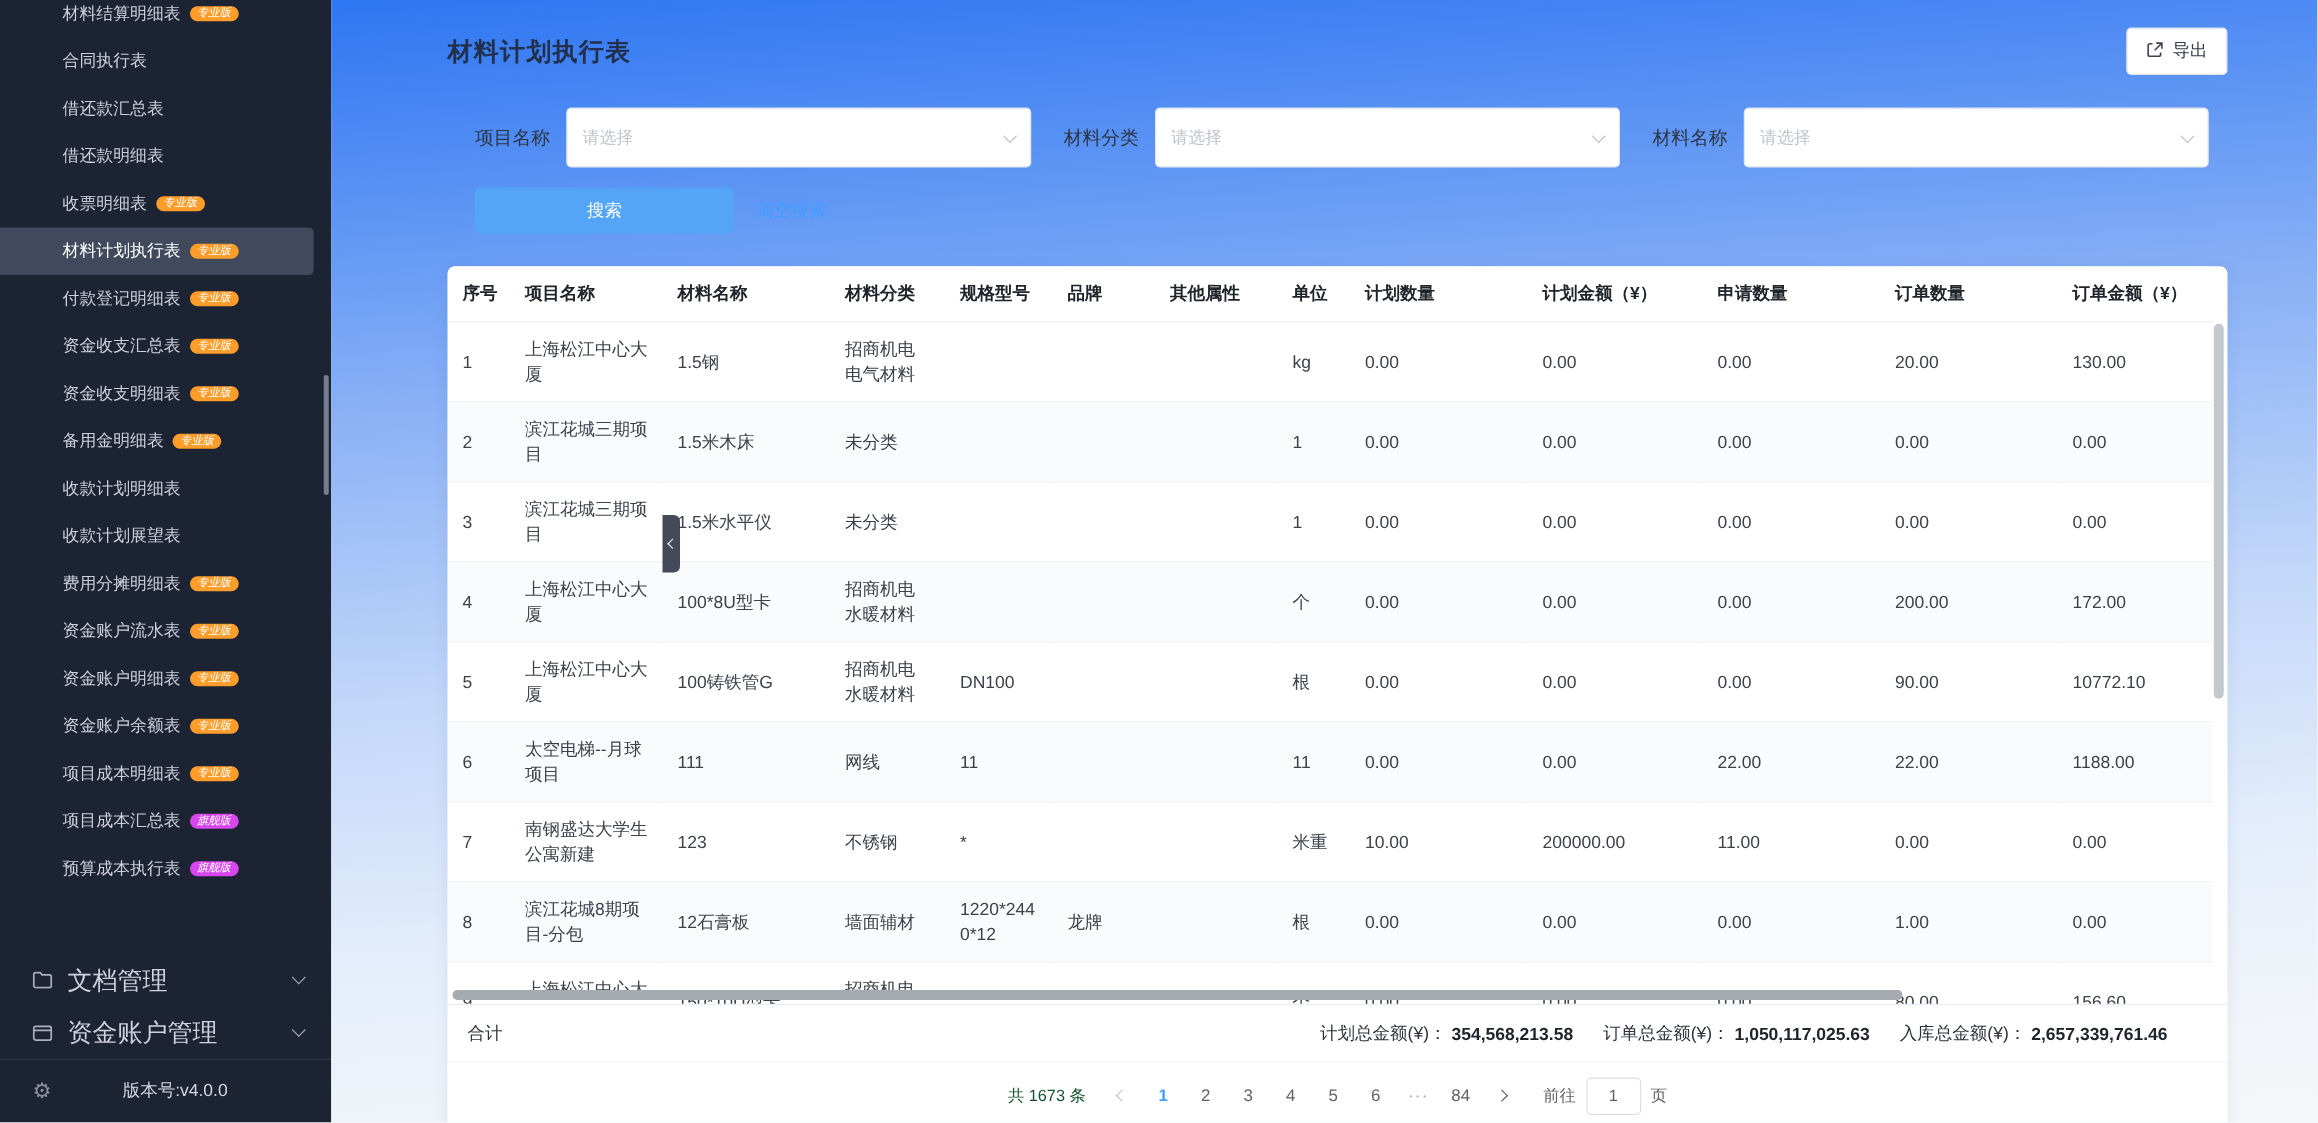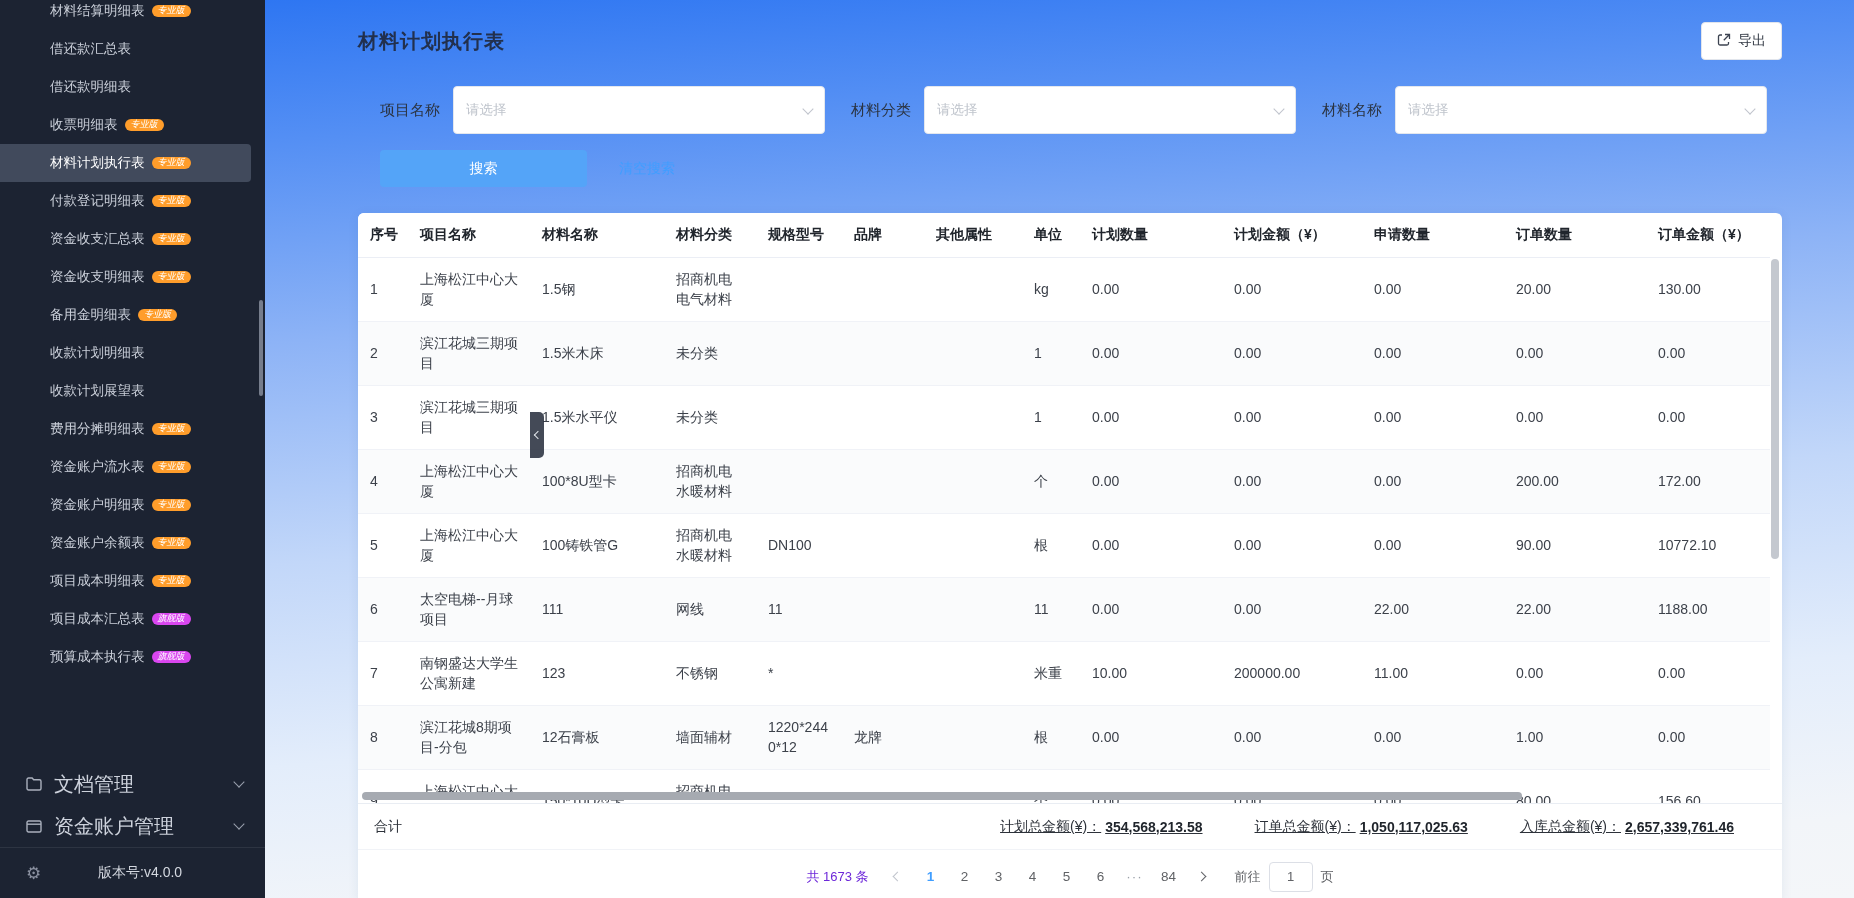--- a/index.html
+++ b/index.html
@@ -115,6 +115,9 @@
         <span class="badge pro">专业版</span>
       </div>
       <div class="side-item">
+        <span>合同执行表</span>
+      </div>
+      <div class="side-item">
         <span>借还款汇总表</span>
       </div>
       <div class="side-item">

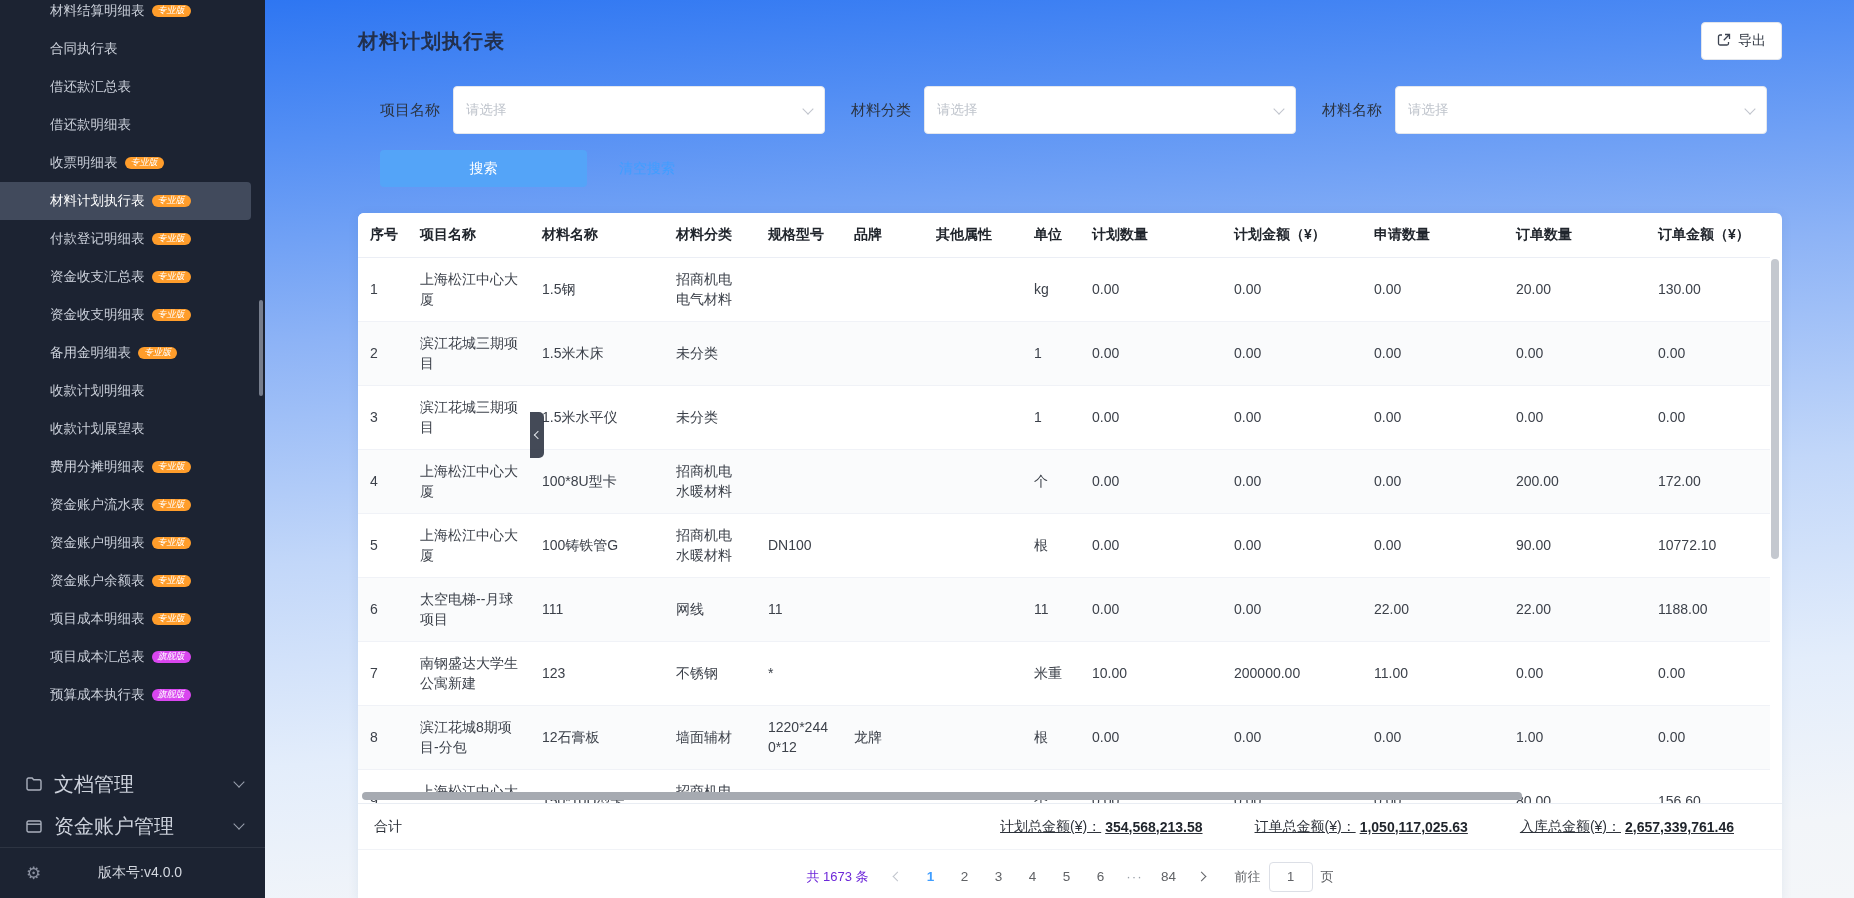--- a/index.html
+++ b/index.html
@@ -60,7 +60,7 @@
   .select .ph { font-size:13.5px; color:#bfc4cc; }
   .select .chev { border-color:#c0c4cc; margin-top:-2px; }
 
-  .action-row { display:flex; align-items:center; margin-top:16px; padding-left:22px; gap:32px; }
+  .action-row { display:flex; align-items:center; margin-top:16px; padding-left:22px; gap:18px; }
   .search-btn { width:207px; height:37px; background:#54a4f8; border:none; border-radius:4px;
     color:#ffffff; font-size:14px; cursor:pointer; font-family:inherit; }
   .clear-link { font-size:14px; color:#409eff; cursor:pointer; }

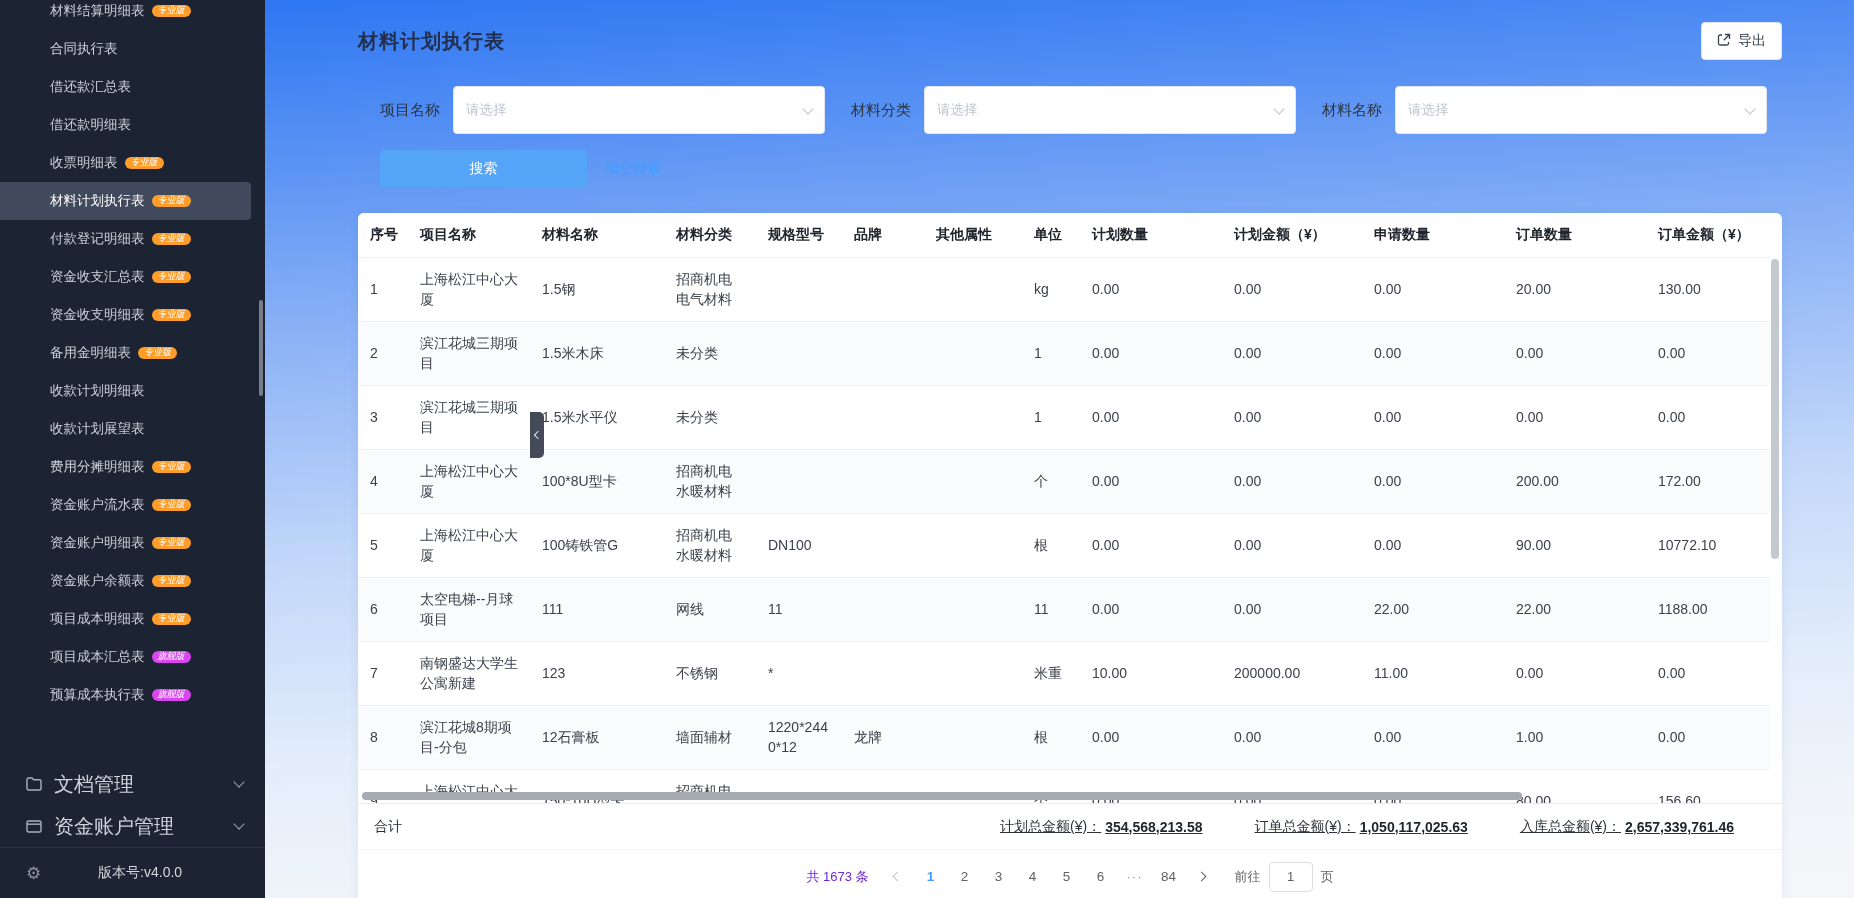--- a/index.html
+++ b/index.html
@@ -84,7 +84,7 @@
   .summary-row { display:flex; align-items:center; height:46px; border-top:1px solid #e9edf3;
     padding:0 48px 0 16px; font-size:14px; color:#2d323a; }
   .summary-label { font-weight:normal; }
-  .totals { margin-left:auto; display:flex; gap:52px;text-decoration:underline; }
+  .totals { margin-left:auto; display:flex; gap:24px; }
   .total-item { display:flex; align-items:center; gap:4px; }
   .total-val { font-weight:bold; color:#1f242b; }
 

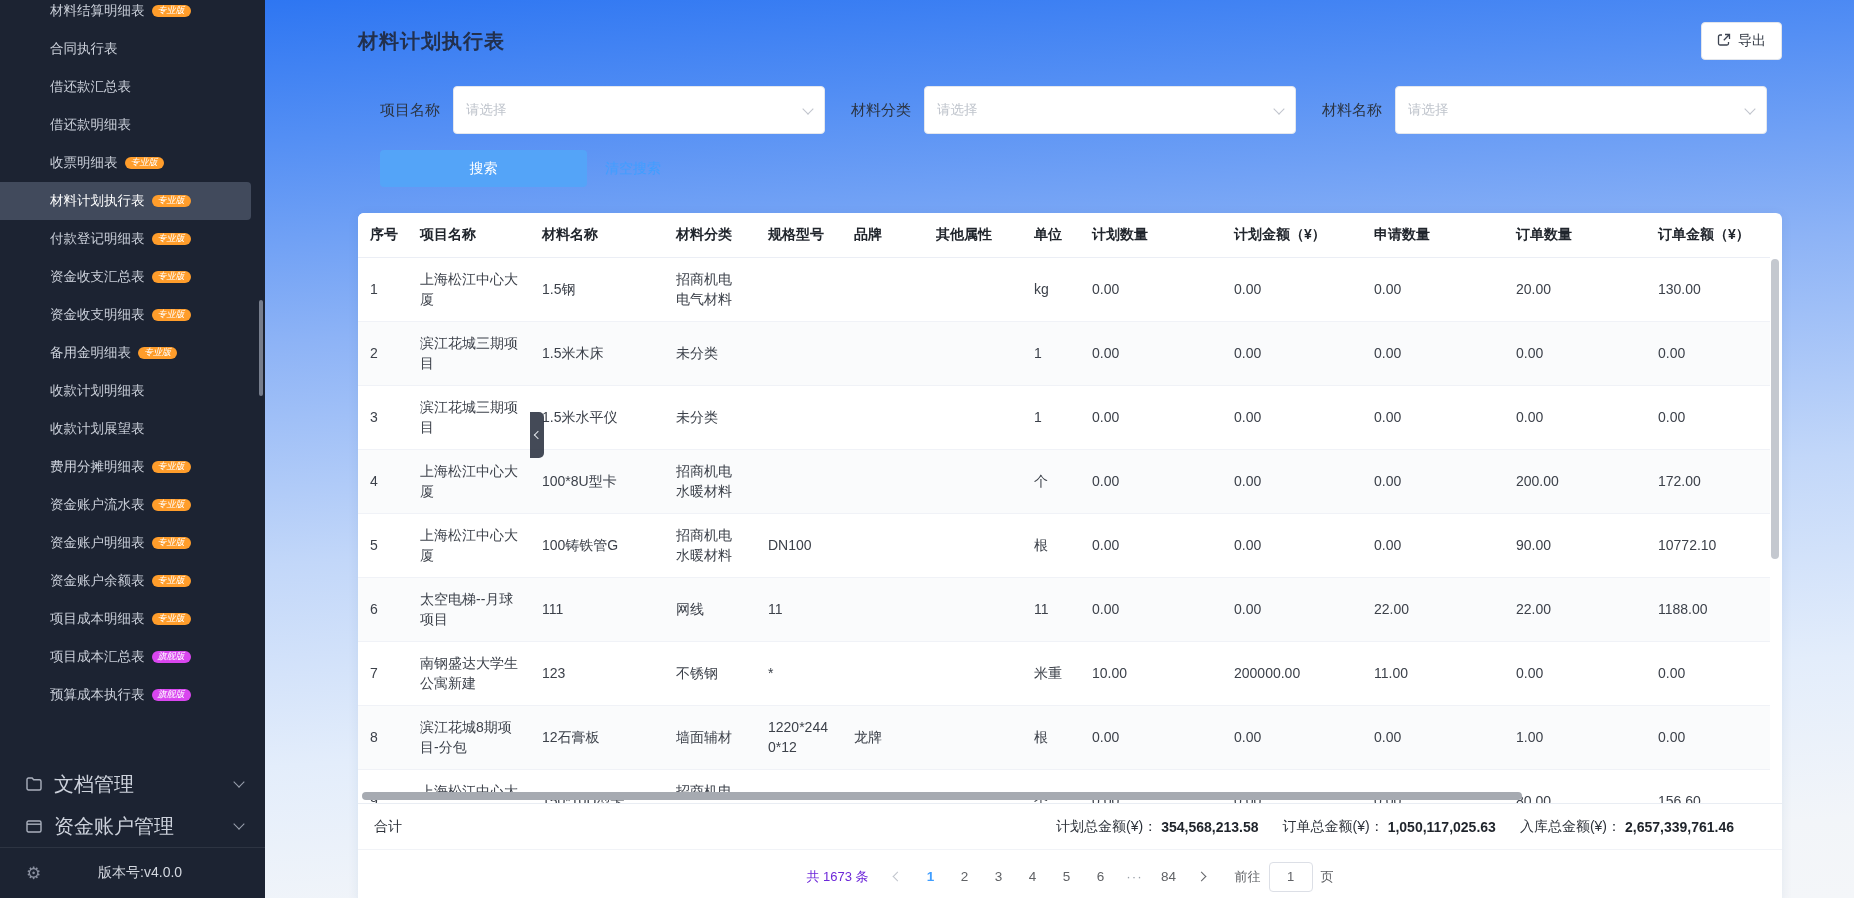--- a/index.html
+++ b/index.html
@@ -90,7 +90,7 @@
 
   .pager-row { height:54px; display:flex; align-items:center; justify-content:center; gap:8px;
     border-top:1px solid #f1f3f7; font-size:13px; color:#606266; background:#fff; }
-  .total-count { margin-right:10px; color:#6d28d9; }
+  .total-count { margin-right:10px; color:#14532d; }
   .pager-chev { width:22px; height:28px; background:none; border:none; display:flex; align-items:center;
     justify-content:center; cursor:pointer; }
   .pager-chev .chev { width:7px; height:7px; margin:0; }

